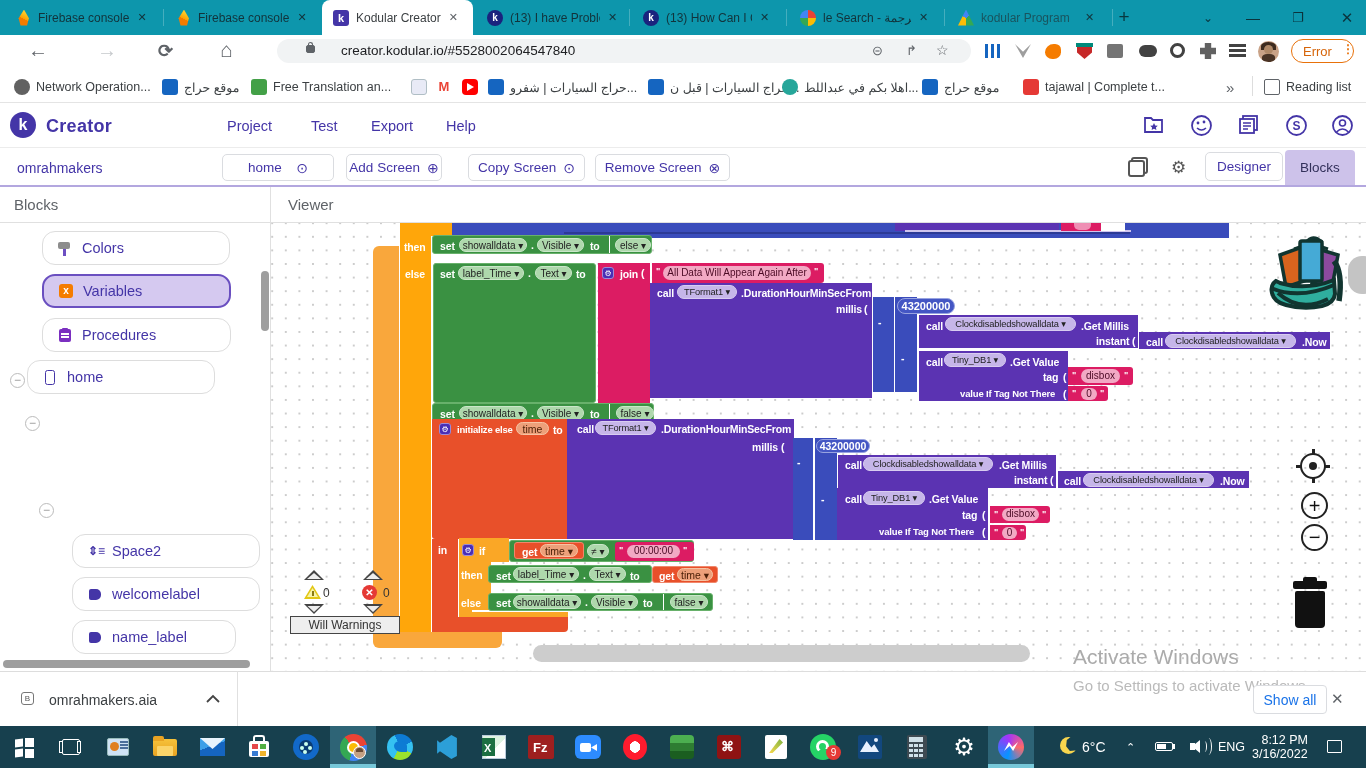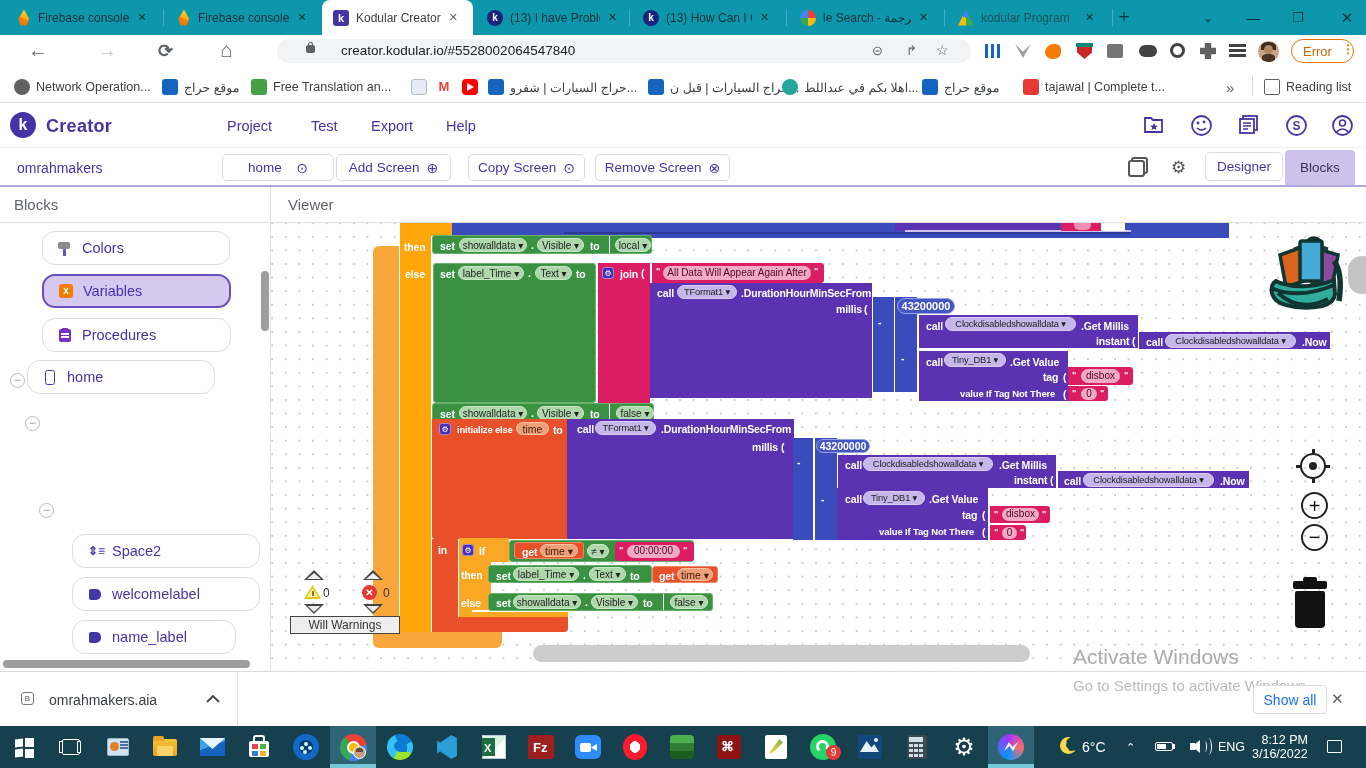--- a/index.html
+++ b/index.html
@@ -200,7 +200,7 @@
 
 <div class="a" style="left:17px;top:160px;font-size:14px;color:#4435a7">omrahmakers</div>
 <div class="tbtn" style="left:222px;width:112px">home&nbsp;&nbsp;<span style="font-size:14px">⊙</span></div>
-<div class="tbtn" style="left:336px;width:115px">Add Screen <span style="font-size:14px">⊕</span></div>
+<div class="tbtn" style="left:346px;width:96px">Add Screen <span style="font-size:14px">⊕</span></div>
 <div class="tbtn" style="left:468px;width:117px">Copy Screen <span style="font-size:14px">⊙</span></div>
 <div class="tbtn" style="left:595px;width:135px">Remove Screen <span style="font-size:14px">⊗</span></div>
 <div class="a" style="left:1131px;top:157px;width:17px;height:17px;border:2px solid #555;border-radius:3px;background:#fff"></div>

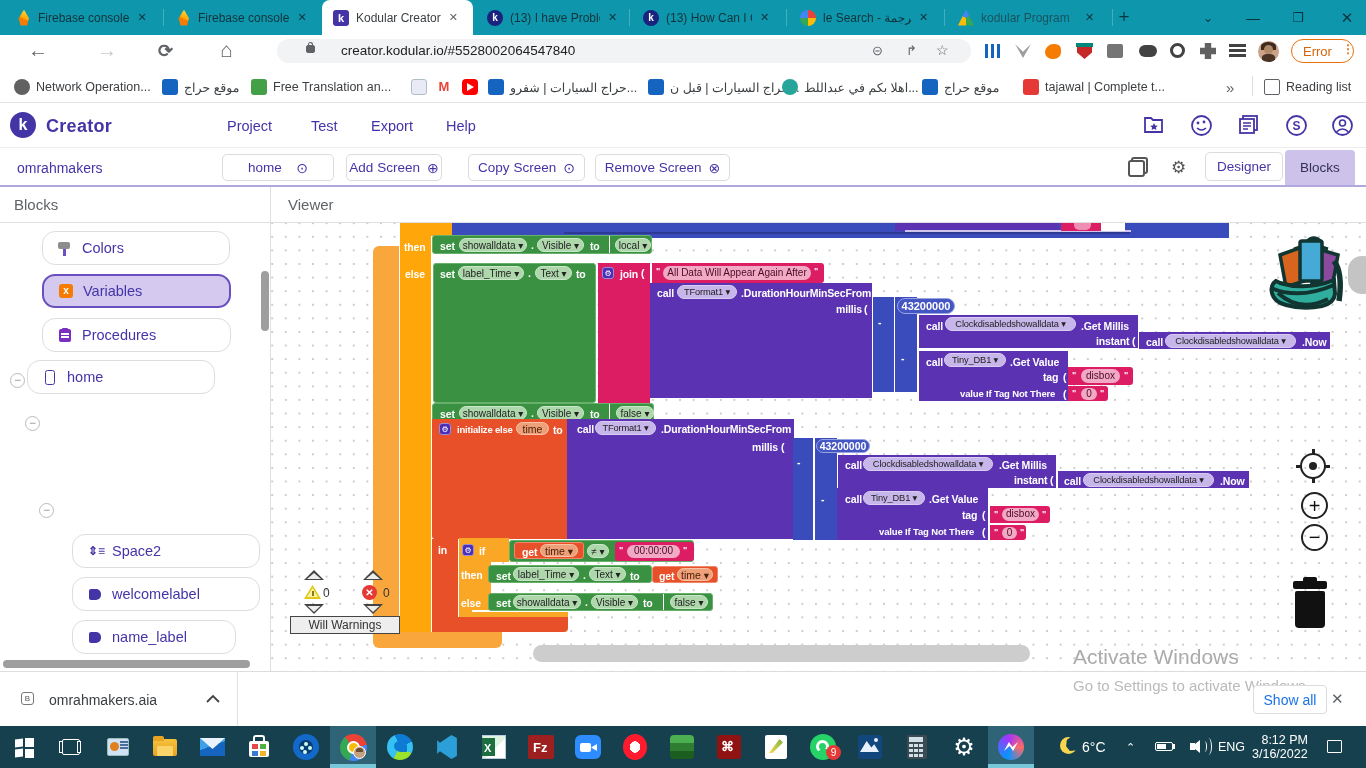--- a/index.html
+++ b/index.html
@@ -237,7 +237,7 @@
 <div class="pill gp" style="left:266px;top:15px;width:47px;height:14px;line-height:13px">Visible ▾</div>
 <div class="wlab" style="left:319px;top:17px">to</div>
 <div class="blk" style="left:338px;top:13px;width:1px;height:17px;background:#fff"></div>
-<div class="pill gp" style="left:344px;top:15px;width:36px;height:14px;line-height:13px">local ▾</div>
+<div class="pill gp" style="left:344px;top:15px;width:36px;height:14px;line-height:13px">else ▾</div>
 
 <div class="blk" style="left:162px;top:40px;width:163px;height:140px;background:#3a9142;border:1px solid #68b16b;border-radius:3px"></div>
 <div class="wlab" style="left:169px;top:45px">set</div>

